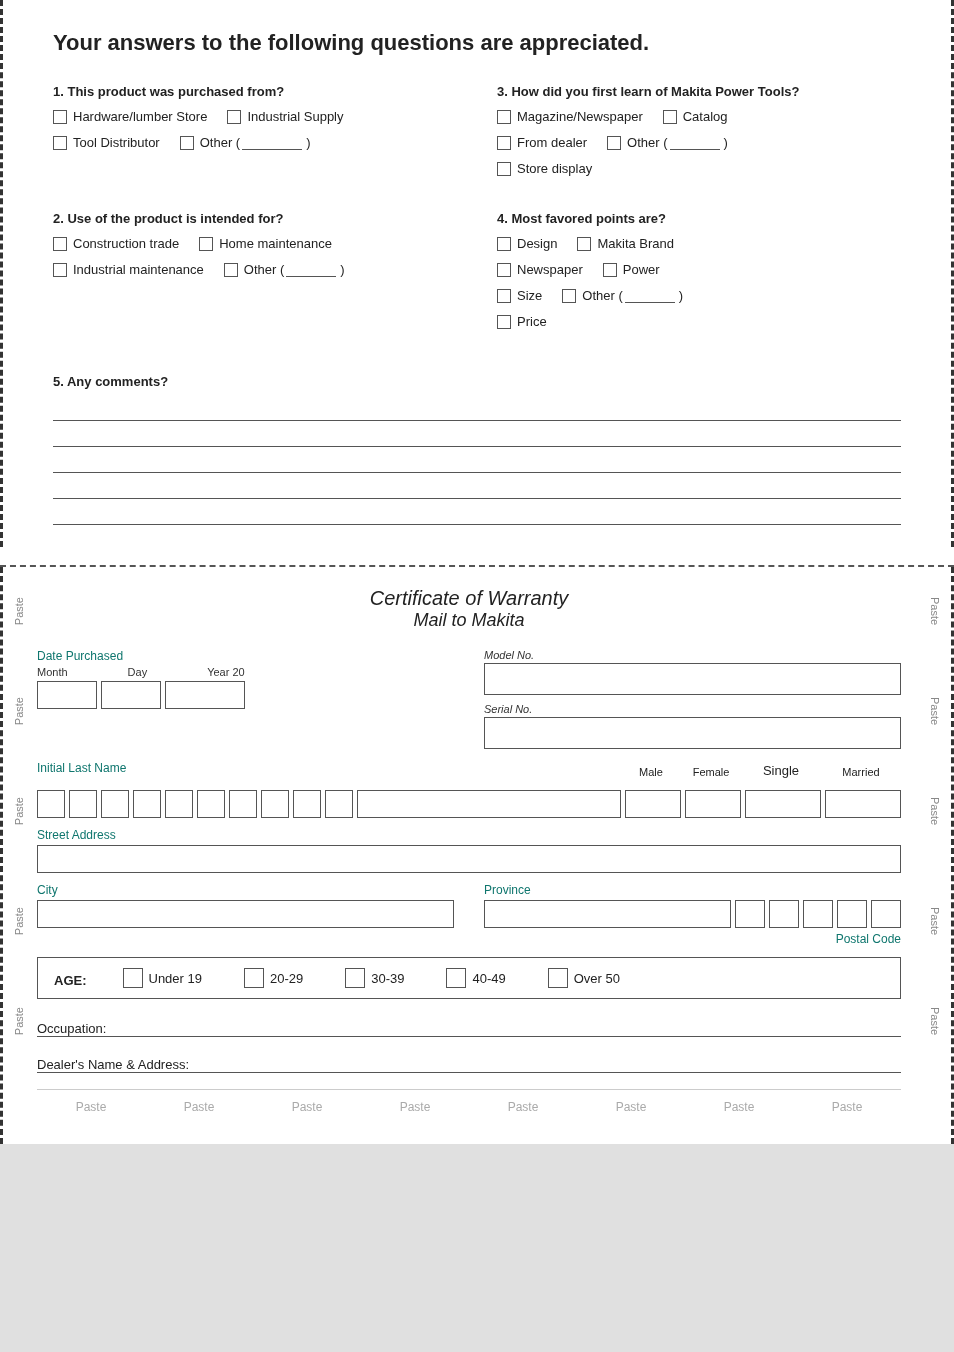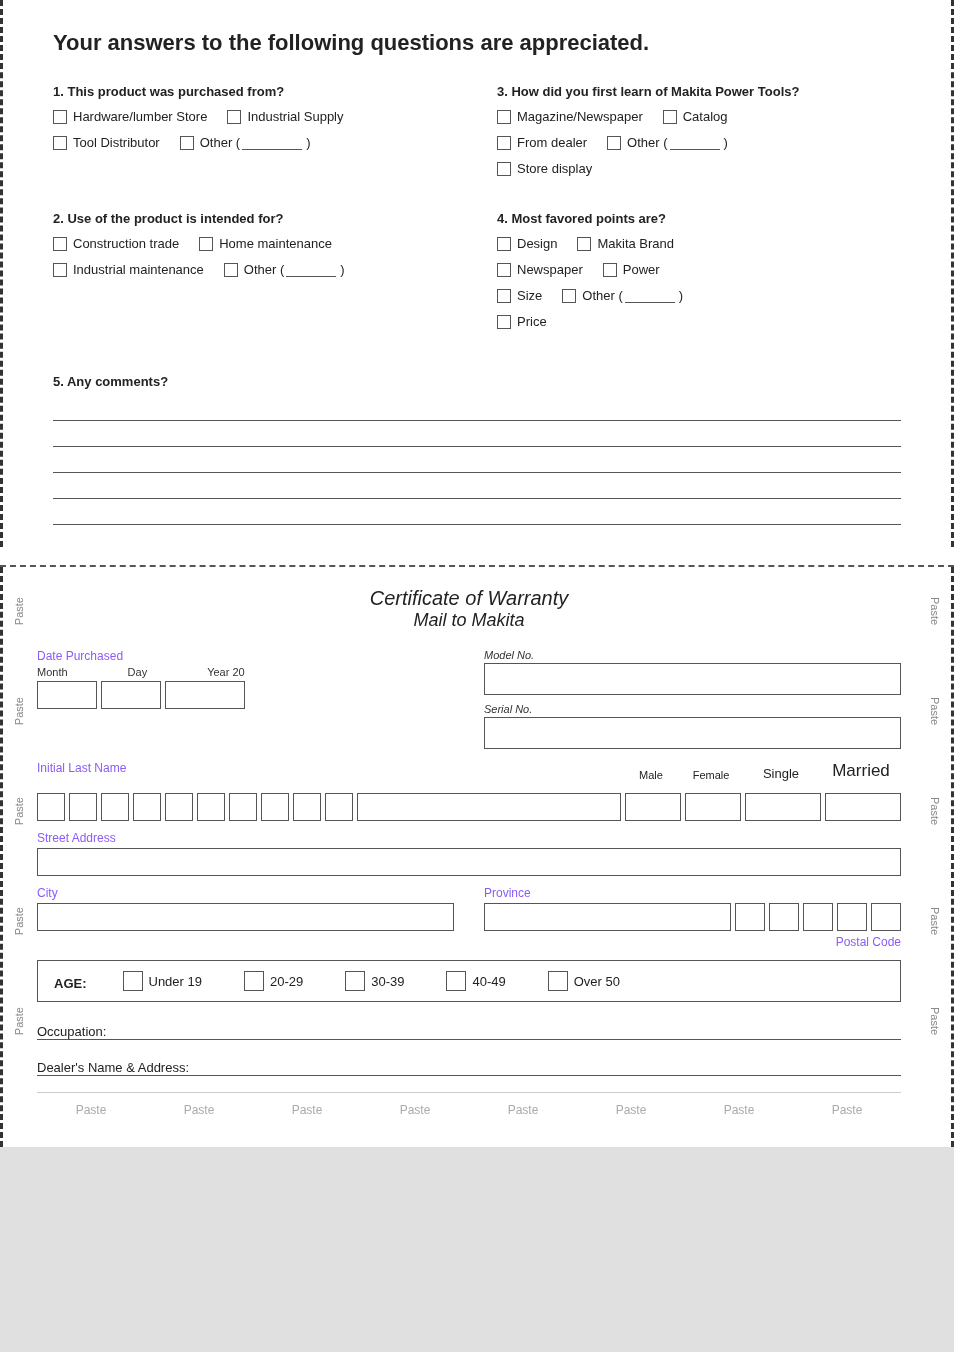--- a/index.html
+++ b/index.html
@@ -140,7 +140,7 @@
     }
     .field-label {
       font-size: 12px;
-      color: #8b5cf6;
+      color: #0f766e;
       margin-bottom: 3px;
     }
     .sub-labels {

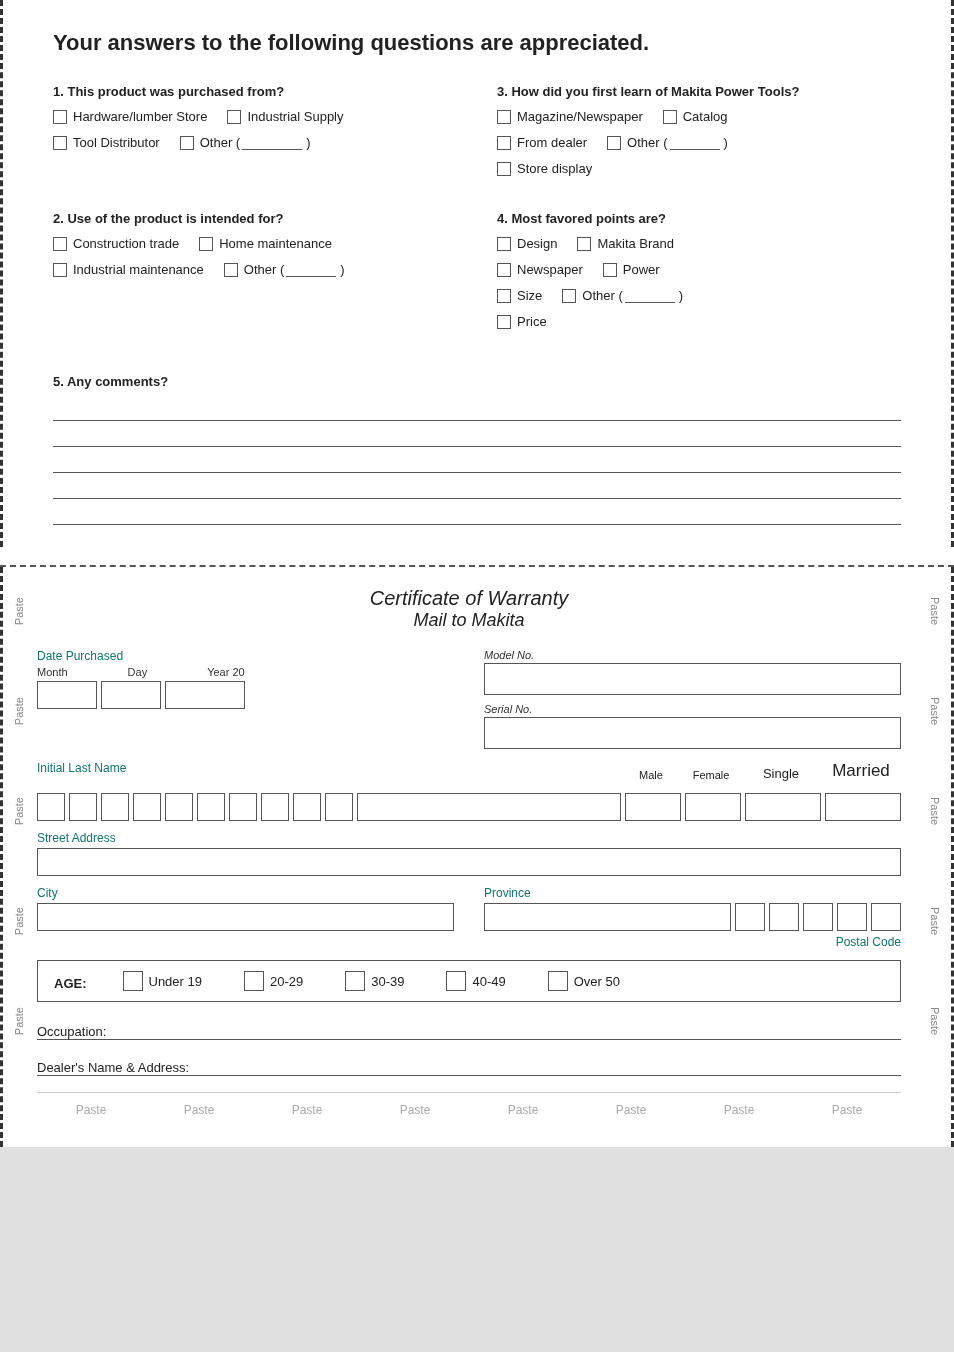--- a/index.html
+++ b/index.html
@@ -434,7 +434,7 @@
             <span style="font-size:11px;width:60px;text-align:center;">Male</span>
             <span style="font-size:11px;width:60px;text-align:center;">Female</span>
             <span style="font-size:13px;width:80px;text-align:center;">Single</span>
-            <span style="font-size:17px;width:80px;text-align:center;">Married</span>
+            <span style="font-size:11px;width:80px;text-align:center;">Married</span>
           </div>
         </div>
       </div>

